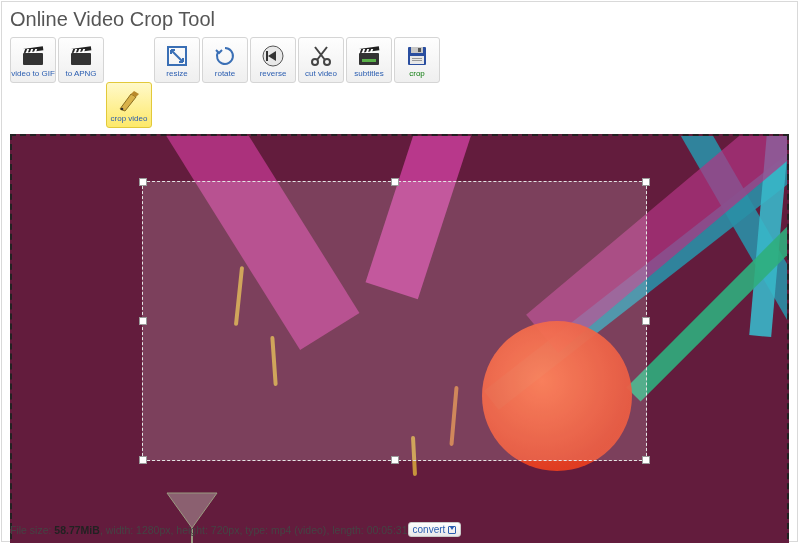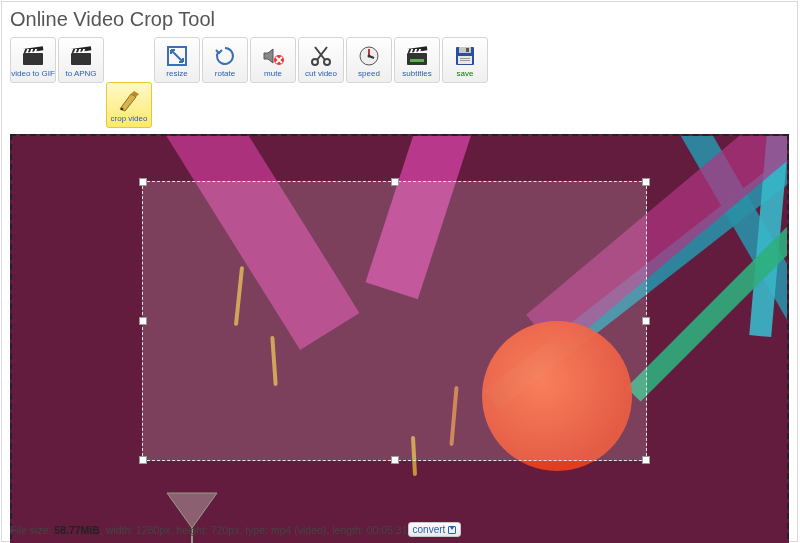--- a/index.html
+++ b/index.html
@@ -237,6 +237,16 @@
     <button class="tb-btn">
       <span class="ic">
         <svg width="24" height="24" viewBox="0 0 24 24">
+            <circle cx="12" cy="12" r="10" fill="#e8e8e8" stroke="#555"></circle>
+            <path d="M15 7 L7 12 L15 17 Z" fill="#333"></path>
+            <rect x="5" y="7" width="2" height="10" fill="#333"></rect>
+          </svg>
+      </span>
+      <span class="lbl">reverse</span>
+    </button>
+    <button class="tb-btn">
+      <span class="ic">
+        <svg width="24" height="24" viewBox="0 0 24 24">
             <path d="M3 9 h4 l5 -4 v14 l-5 -4 h-4 Z" fill="#888" stroke="#555"></path>
             <circle cx="18" cy="16" r="5" fill="#e33"></circle>
             <path d="M15 13 l6 6 M21 13 l-6 6" stroke="#fff" stroke-width="2"></path>

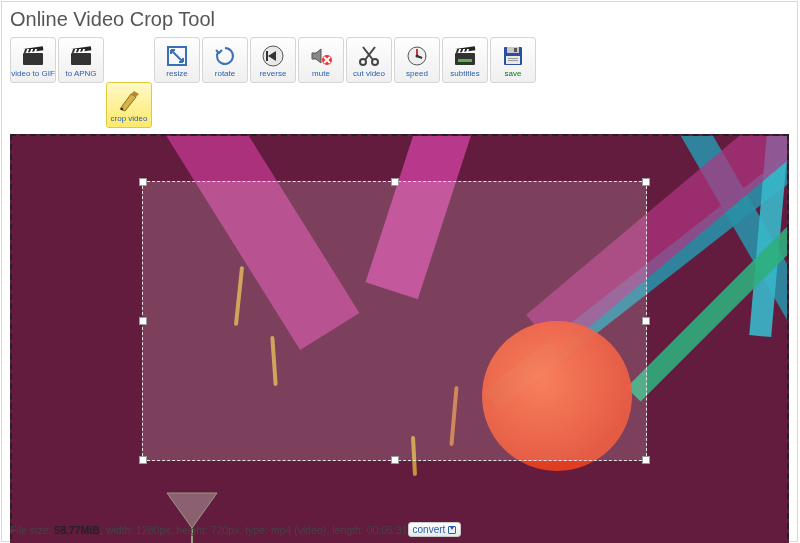--- a/index.html
+++ b/index.html
@@ -247,16 +247,6 @@
     <button class="tb-btn">
       <span class="ic">
         <svg width="24" height="24" viewBox="0 0 24 24">
-            <path d="M3 9 h4 l5 -4 v14 l-5 -4 h-4 Z" fill="#888" stroke="#555"></path>
-            <circle cx="18" cy="16" r="5" fill="#e33"></circle>
-            <path d="M15 13 l6 6 M21 13 l-6 6" stroke="#fff" stroke-width="2"></path>
-          </svg>
-      </span>
-      <span class="lbl">mute</span>
-    </button>
-    <button class="tb-btn">
-      <span class="ic">
-        <svg width="24" height="24" viewBox="0 0 24 24">
             <circle cx="6" cy="18" r="3" fill="none" stroke="#444" stroke-width="2"></circle>
             <circle cx="18" cy="18" r="3" fill="none" stroke="#444" stroke-width="2"></circle>
             <path d="M8 16 L18 3 M16 16 L6 3" stroke="#444" stroke-width="2"></path>

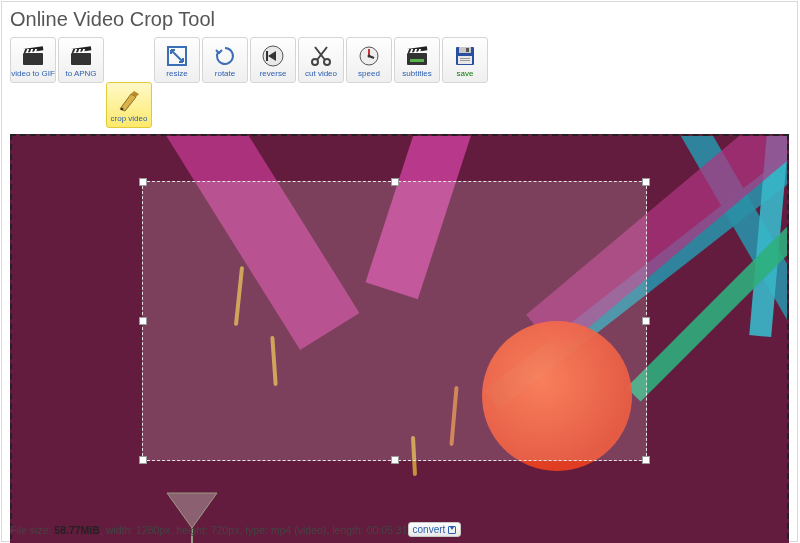--- a/index.html
+++ b/index.html
@@ -257,17 +257,6 @@
     <button class="tb-btn">
       <span class="ic">
         <svg width="24" height="24" viewBox="0 0 24 24">
-            <circle cx="12" cy="12" r="9" fill="#eee" stroke="#555"></circle>
-            <path d="M12 12 L12 5" stroke="#c33" stroke-width="2"></path>
-            <path d="M12 12 L17 14" stroke="#333" stroke-width="2"></path>
-            <circle cx="12" cy="12" r="1.5" fill="#333"></circle>
-          </svg>
-      </span>
-      <span class="lbl">speed</span>
-    </button>
-    <button class="tb-btn">
-      <span class="ic">
-        <svg width="24" height="24" viewBox="0 0 24 24">
             <rect x="2" y="9" width="20" height="12" fill="#333" rx="1"></rect>
             <rect x="2" y="5" width="20" height="4" fill="#222" transform="rotate(-8 2 5)"></rect>
             <rect x="4" y="5" width="2" height="4" fill="#fff" transform="skewX(-20)"></rect>

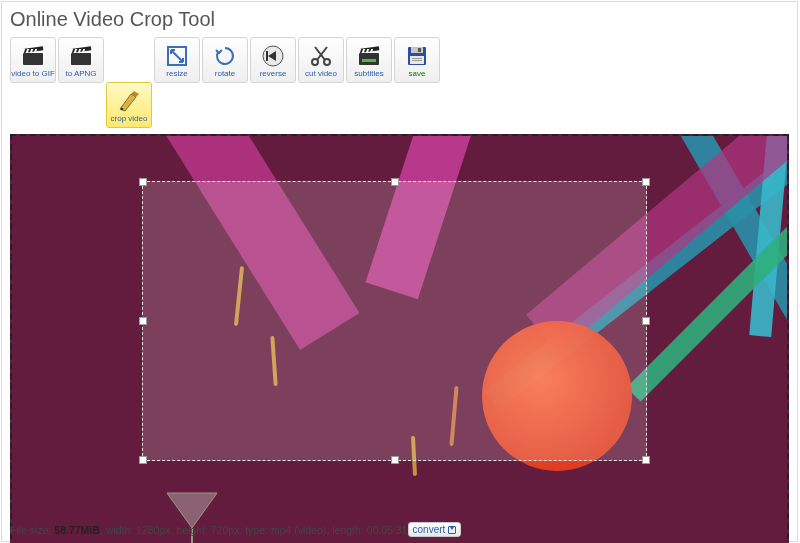--- a/index.html
+++ b/index.html
@@ -279,7 +279,7 @@
             <rect x="7" y="16" width="10" height="1" fill="#999"></rect>
           </svg>
       </span>
-      <span class="lbl">save</span>
+      <span class="lbl">crop</span>
     </button>
   </div>
 

